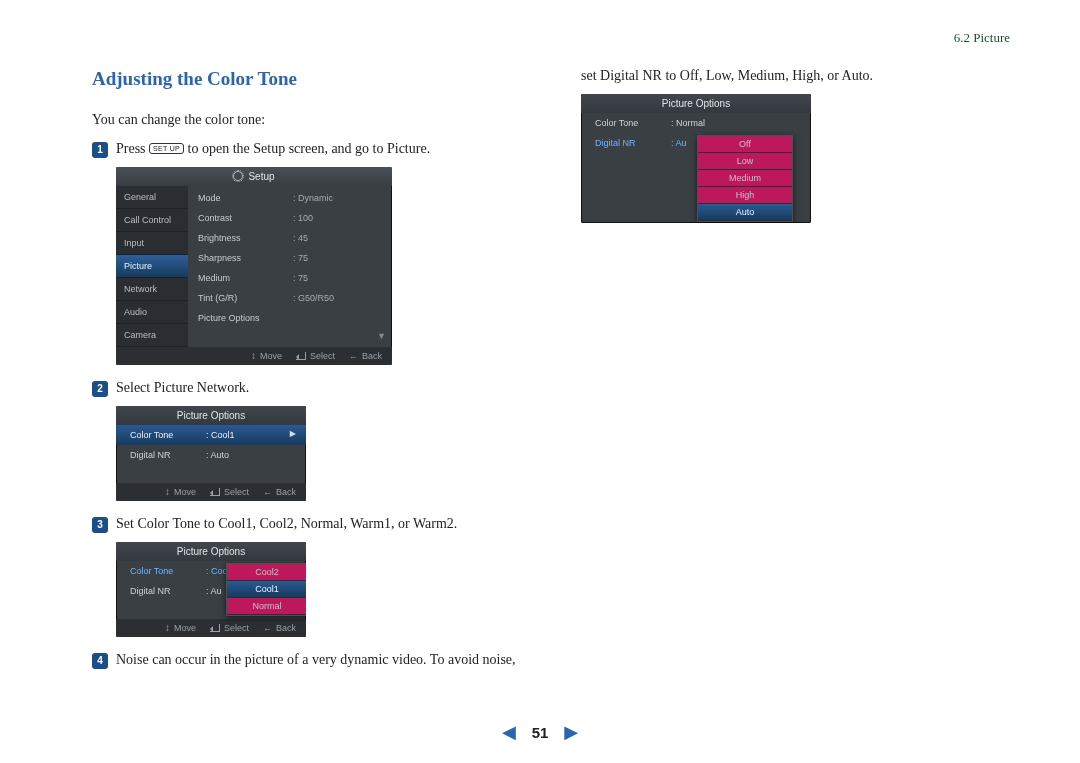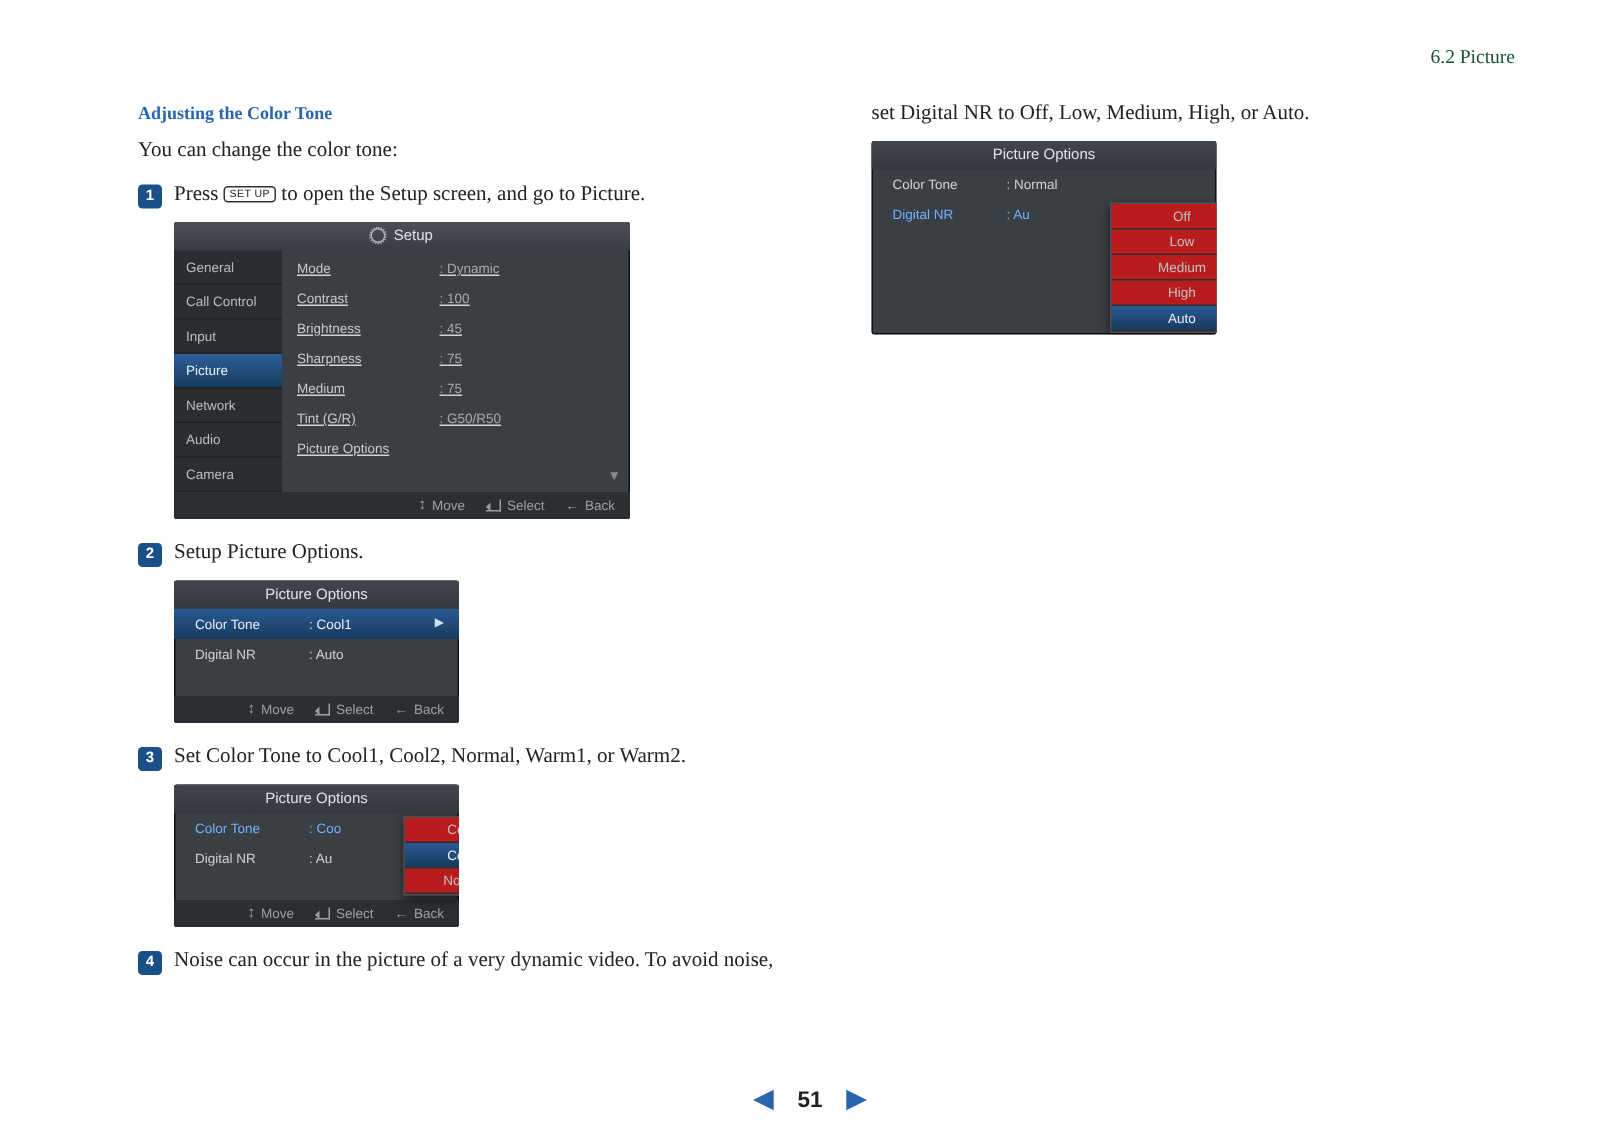--- a/index.html
+++ b/index.html
@@ -28,9 +28,9 @@
   .heading {
     color: #2a66b0;
     font-weight: bold;
-    font-size: 12px;
+    font-size: 19px;
     margin-top: 38px;
-    margin-bottom: 10px;
+    margin-bottom: 22px;
   }
   .intro { margin-bottom: 12px; }
   .step {

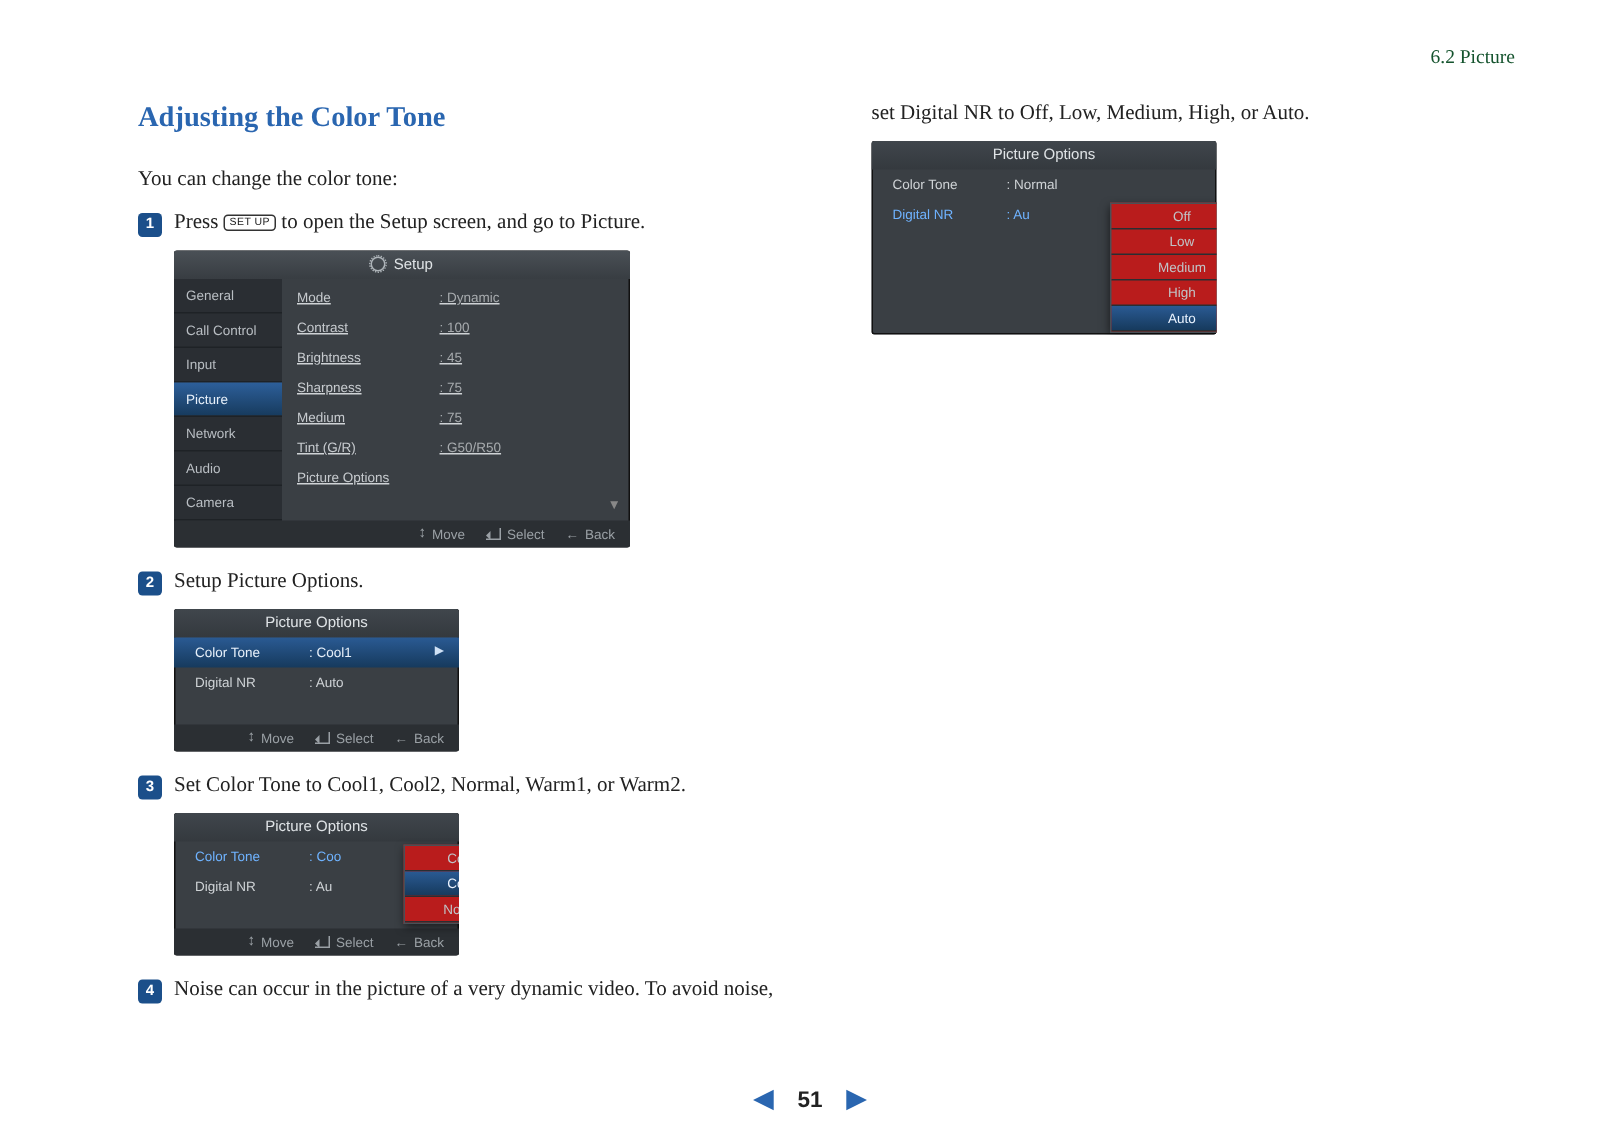--- a/index.html
+++ b/index.html
@@ -163,10 +163,9 @@
     position:absolute;
     top:24px; left:120px;
     width:96px;
-    background:#b91c1c;
+    background:#be185d;
     border:1px solid #4a5056;
     box-shadow:0 2px 6px rgba(0,0,0,.6);
-    margin-left:43px;
   }
   .dropdown .dd-item{
     text-align:center;

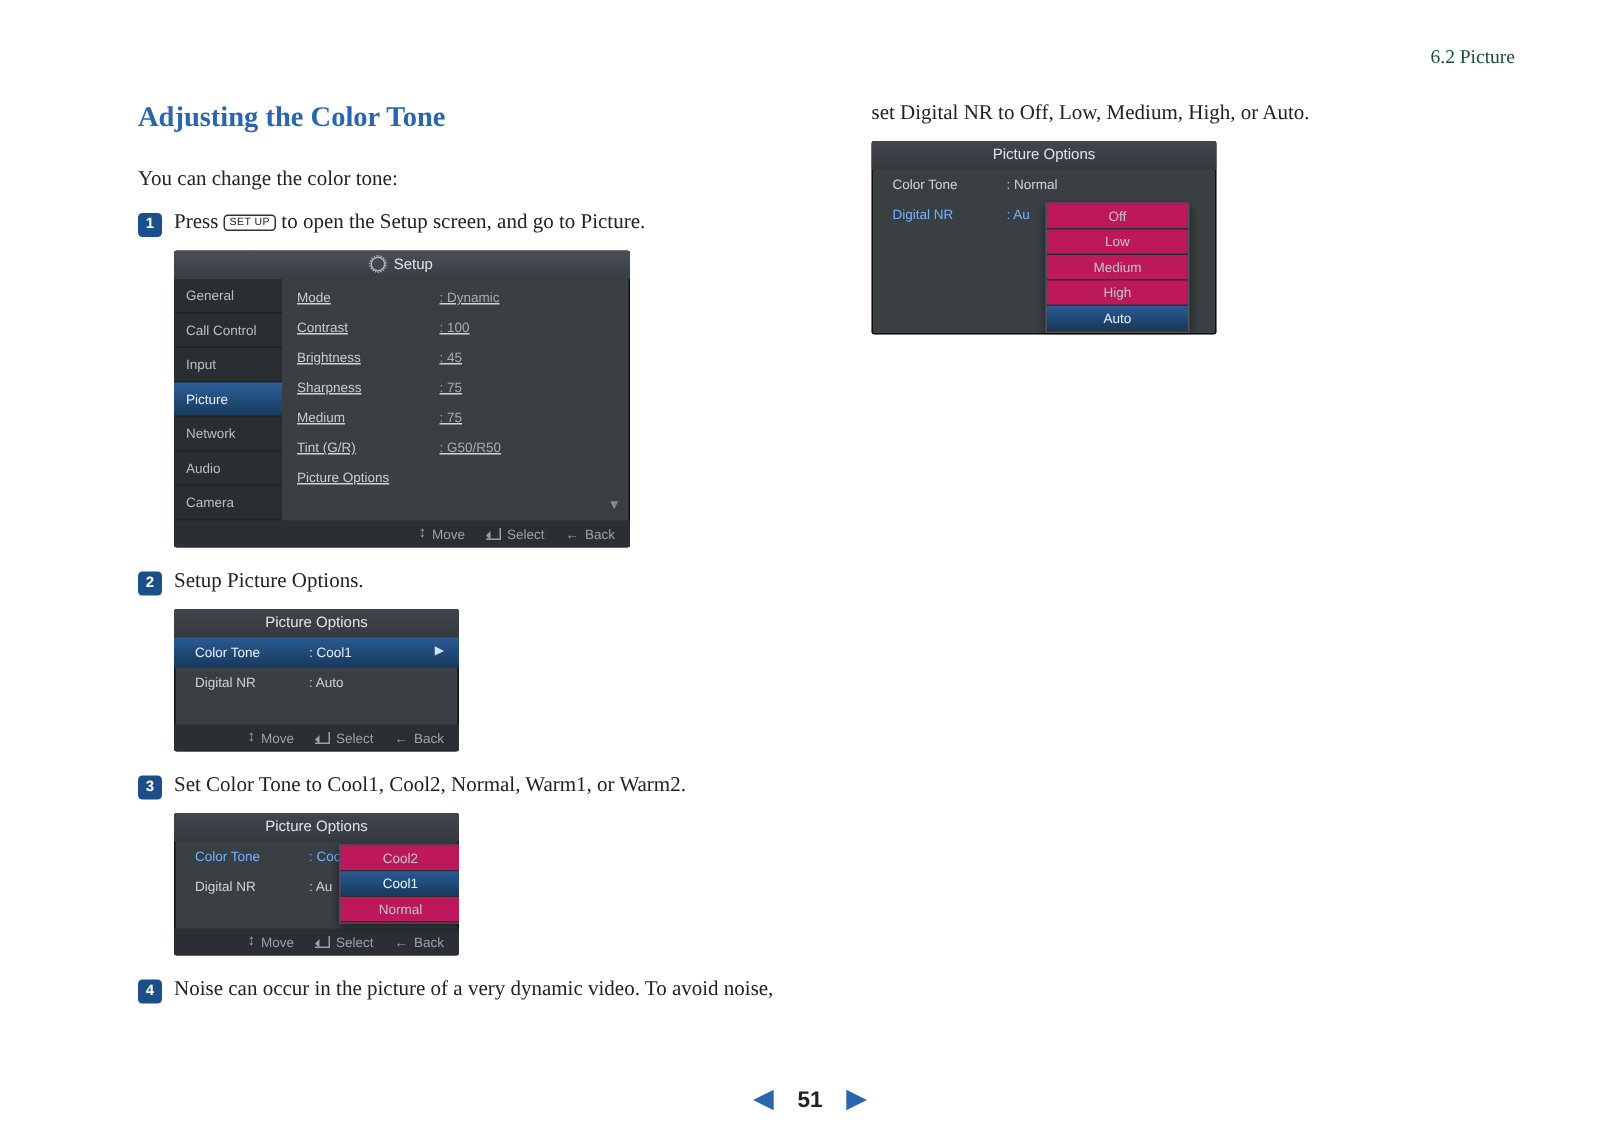--- a/index.html
+++ b/index.html
@@ -179,7 +179,7 @@
     color:#eaf3ff;
   }
 
-  .panel.w280{width:304px;}
+  .panel.w280{width:276px;}
   .panel.w190{width:190px;}
   .panel.w230{width:230px;}
 

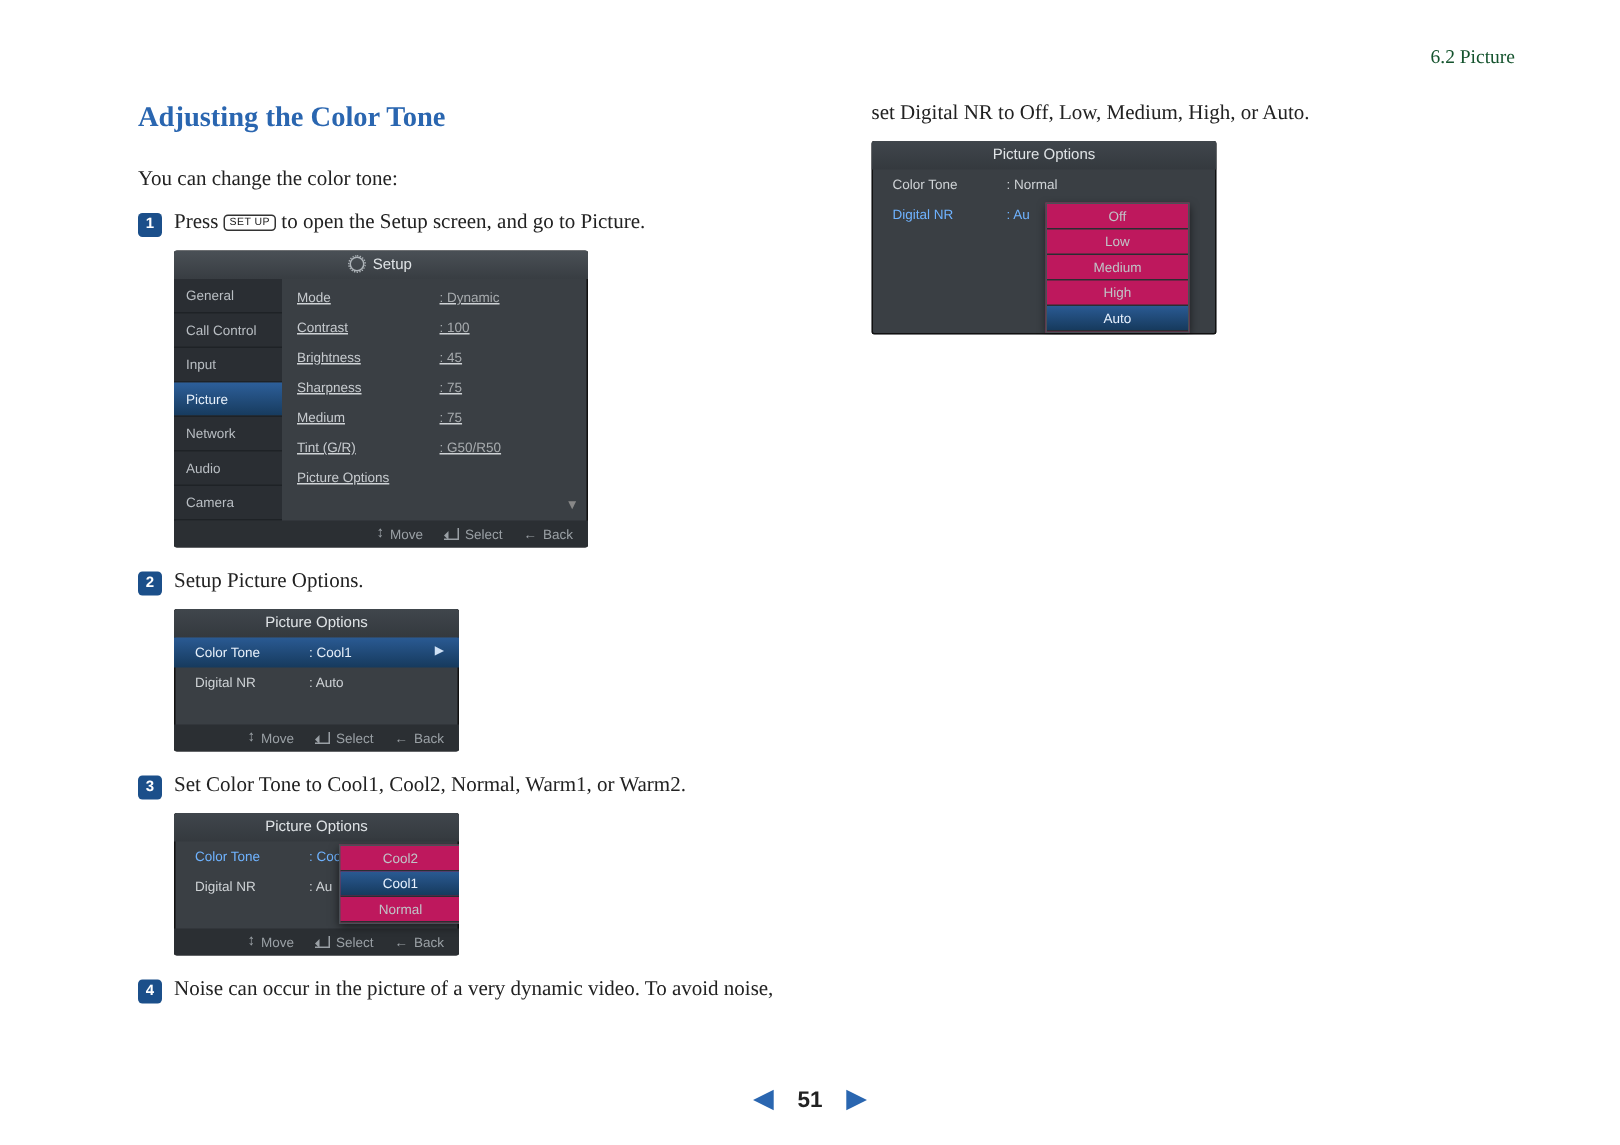--- a/index.html
+++ b/index.html
@@ -111,7 +111,6 @@
     display: flex;
     padding: 5px 10px;
     gap: 10px;
-    text-decoration: underline;
   }
   .row .lab { width: 85px; color:#c7cbcf }
   .row .val { color:#a7abae }

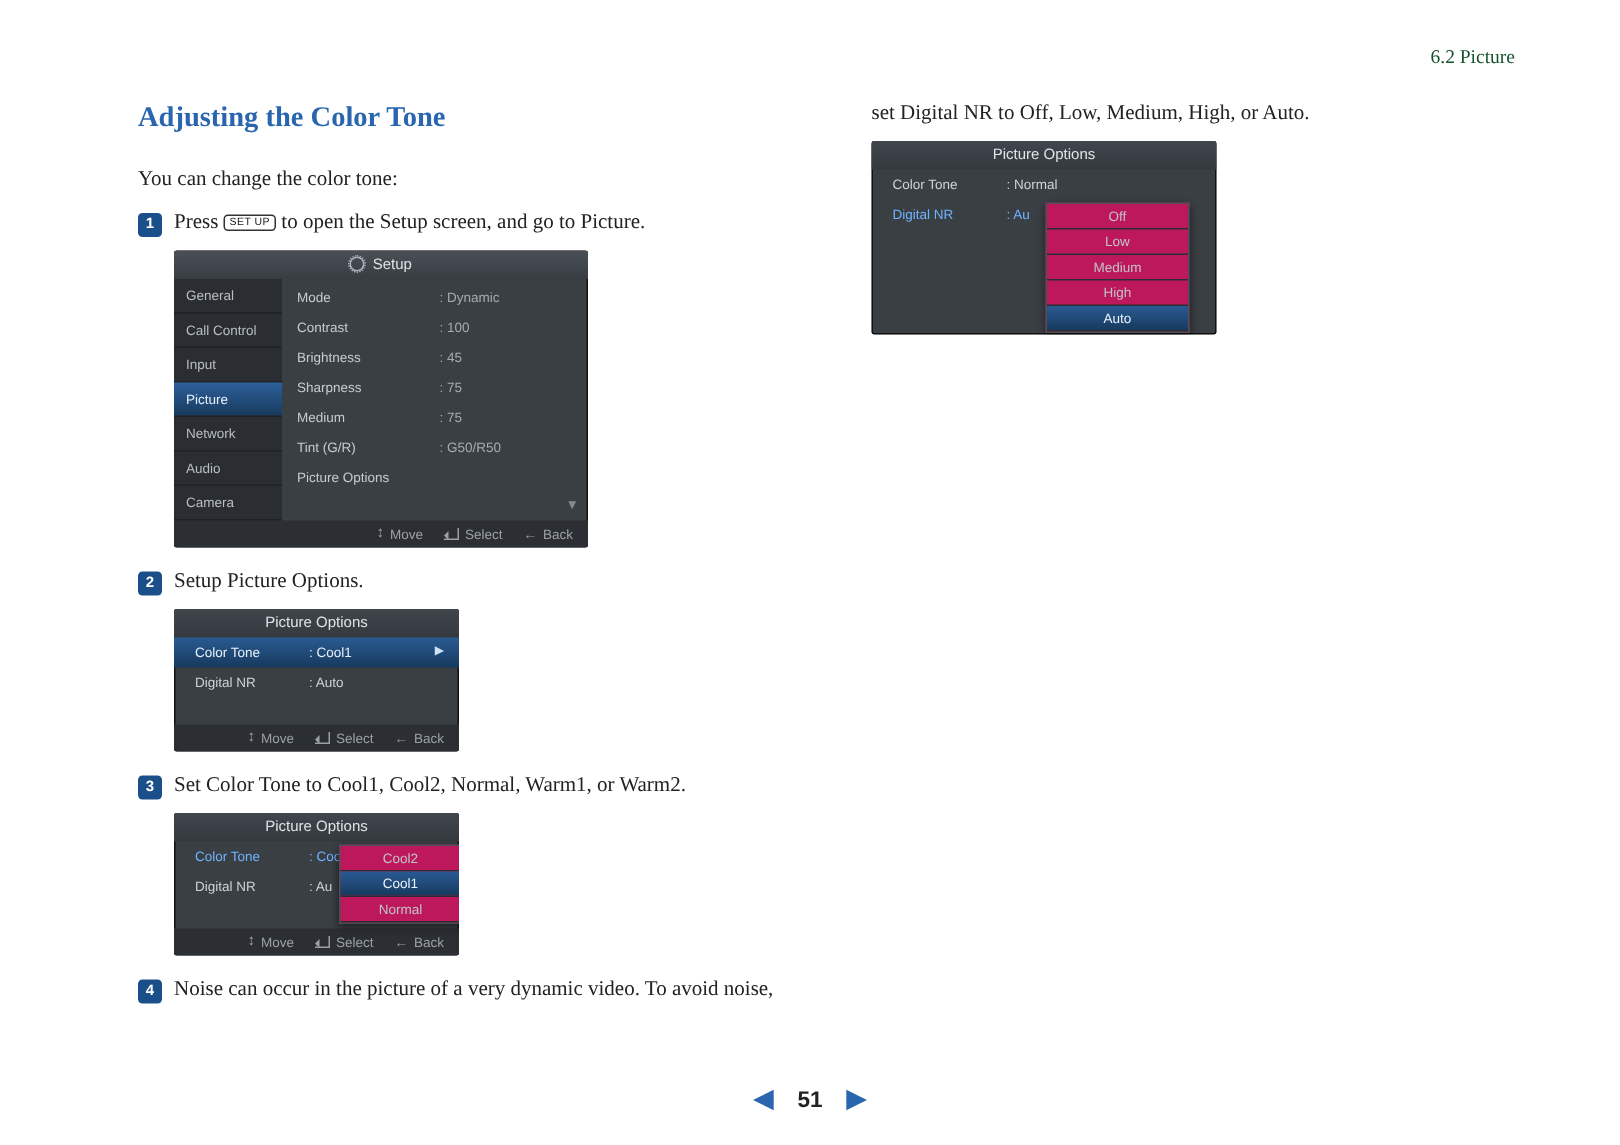--- a/index.html
+++ b/index.html
@@ -285,7 +285,7 @@
 
     <div class="step">
       <span class="step-num">2</span>
-      <span class="step-text">Setup Picture Options.</span>
+      <span class="step-text">Select Picture Network.</span>
     </div>
 
     <div class="panel w190">

